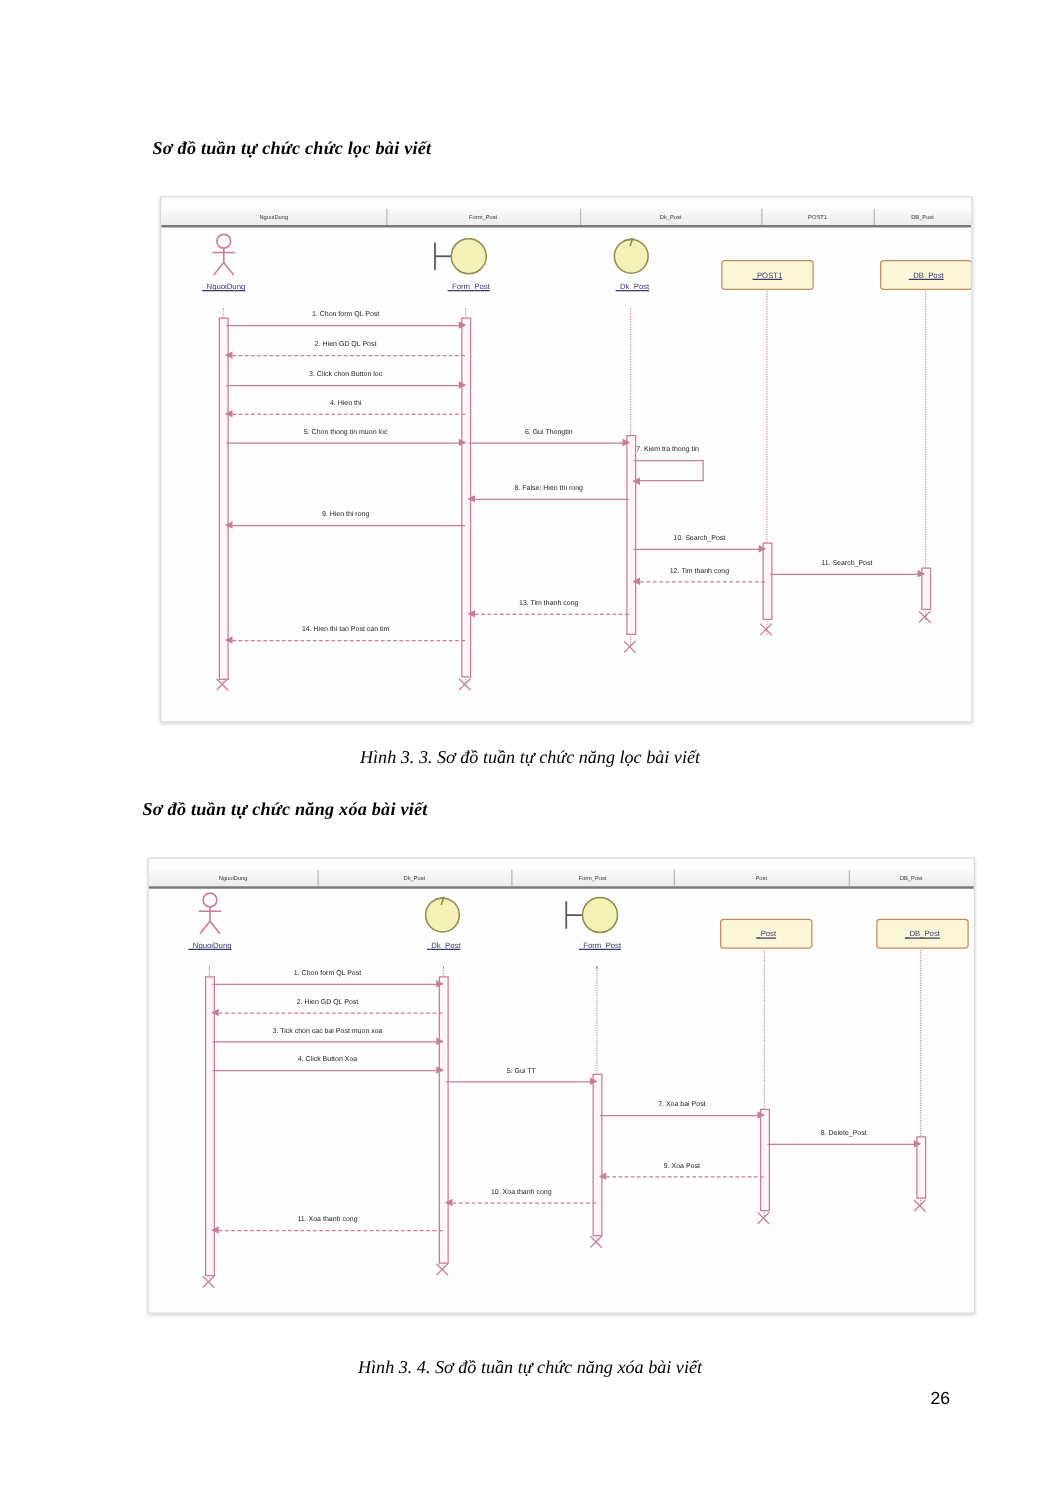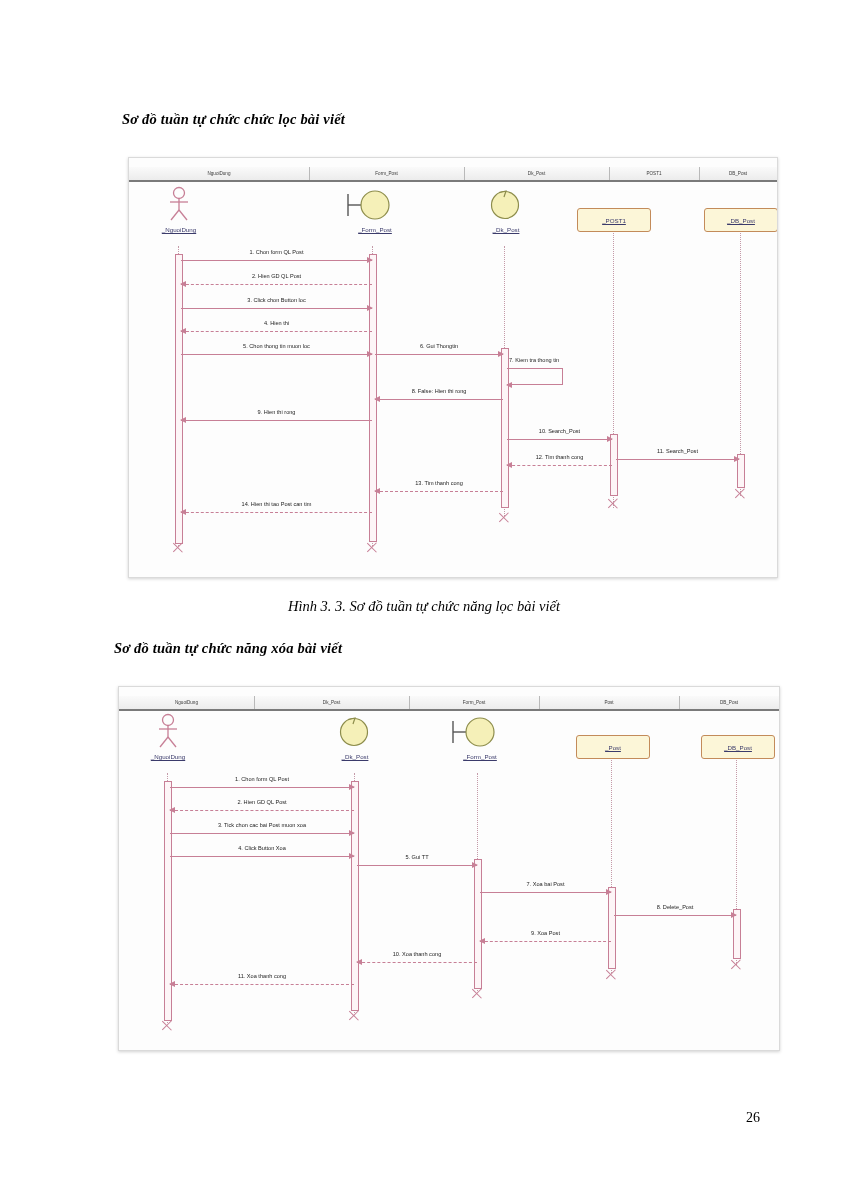--- a/index.html
+++ b/index.html
@@ -442,6 +442,7 @@
     </div>
   </div>
 
+  <div class="caption" id="caption-2">Hình 3. 4. Sơ đồ tuần tự chức năng xóa bài viết</div>
 
   <div class="page-number">26</div>
 

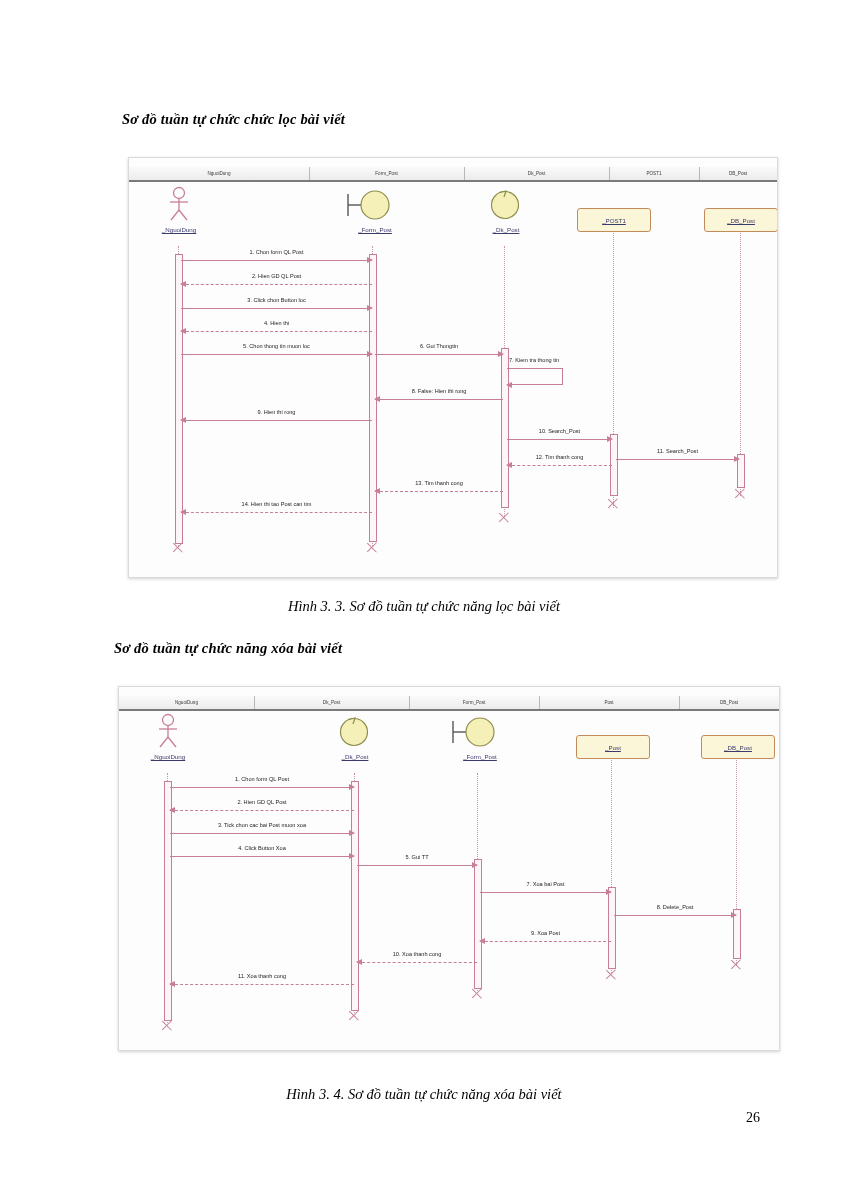--- a/index.html
+++ b/index.html
@@ -39,7 +39,7 @@
   .page-number{
     position:absolute;
     right:88px;top:1110px;
-    font-family:Liberation Serif, serif;
+    font-family:Liberation Sans, sans-serif;
     font-size:14px;
     margin-left:28px;
   }

